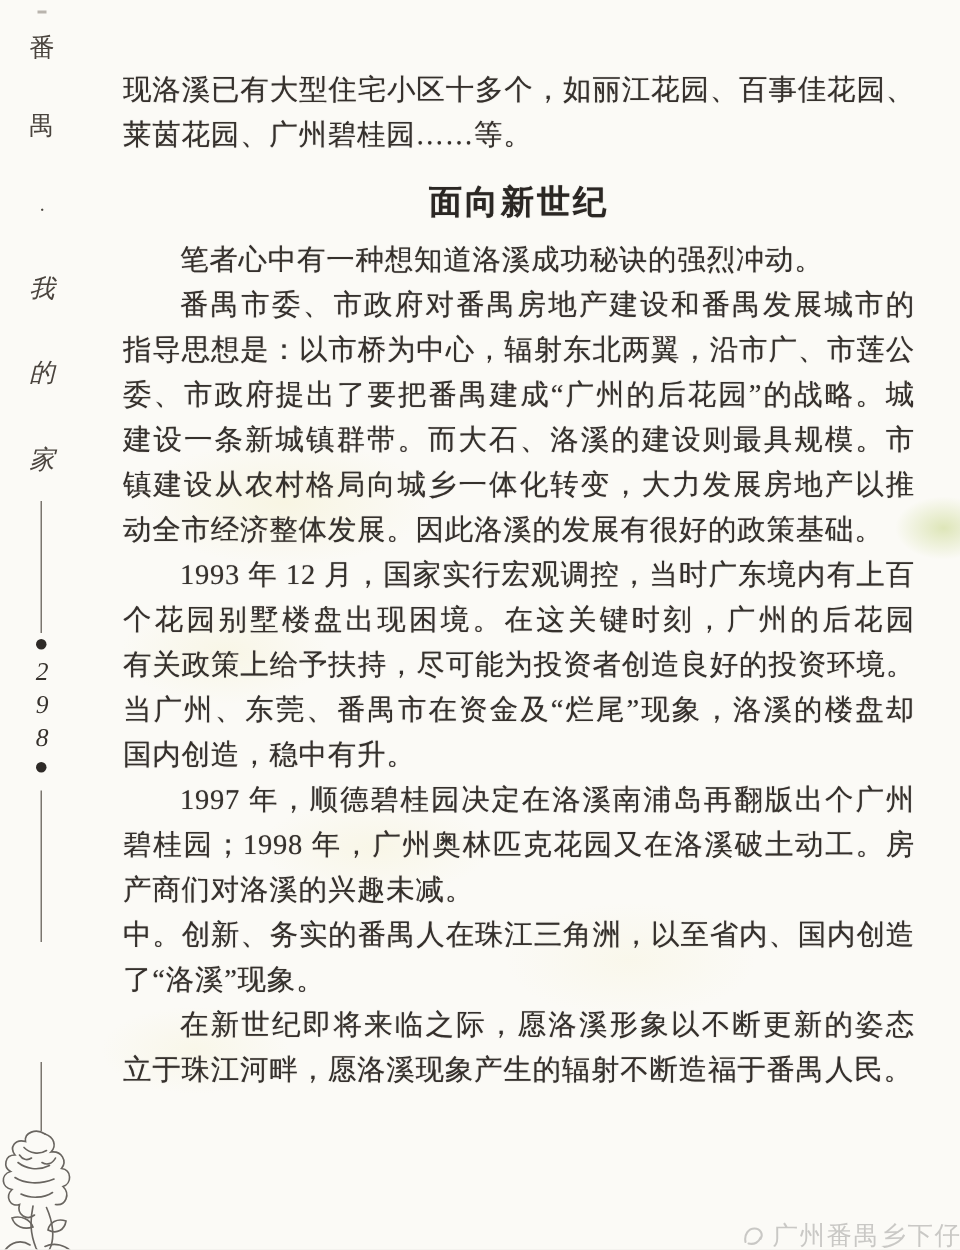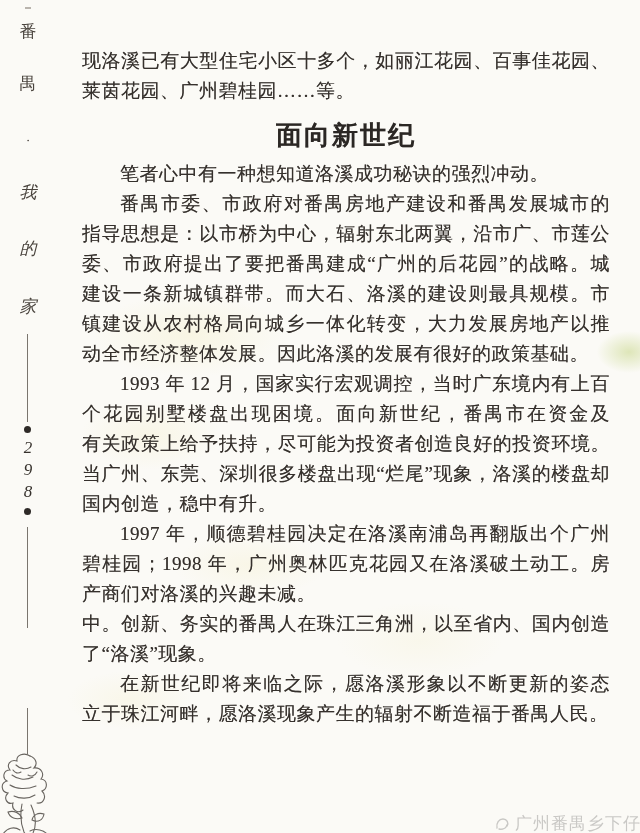--- a/index.html
+++ b/index.html
@@ -67,7 +67,7 @@
     position: absolute; top: 120px; left: 0; width: 528px;
     margin: 0; height: 30px; line-height: 30px;
     font-family: "Liberation Sans", "DejaVu Sans", sans-serif;
-    font-size: 26px; font-weight: 700; letter-spacing: 2px;
+    font-size: 22px; font-weight: 700; letter-spacing: 2px;
     text-align: center; color: #2b2724;
   }
 

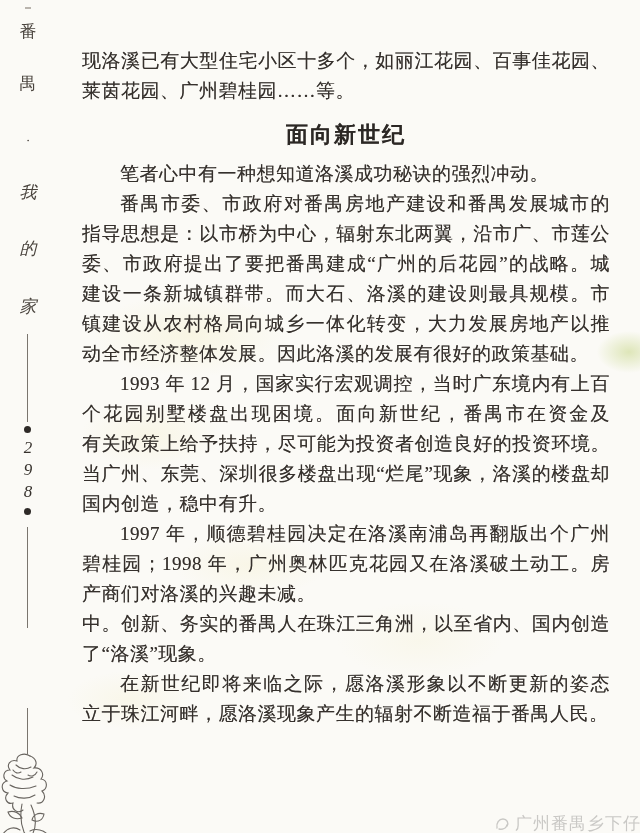--- a/index.html
+++ b/index.html
@@ -136,7 +136,7 @@
       <div class="line just">镇建设从农村格局向城乡一体化转变，大力发展房地产以推</div>
       <div class="line end">动全市经济整体发展。因此洛溪的发展有很好的政策基础。</div>
       <div class="line indent just">1993 年 12 月，国家实行宏观调控，当时广东境内有上百</div>
-      <div class="line just">个花园别墅楼盘出现困境。面向新世纪，番禺市在资金及</div>
+      <div class="line just">个花园别墅楼盘出现困境。在这关键时刻，广州的后花园</div>
       <div class="line just">有关政策上给予扶持，尽可能为投资者创造良好的投资环境。</div>
       <div class="line just">当广州、东莞、深圳很多楼盘出现“烂尾”现象，洛溪的楼盘却</div>
       <div class="line end">国内创造，稳中有升。</div>

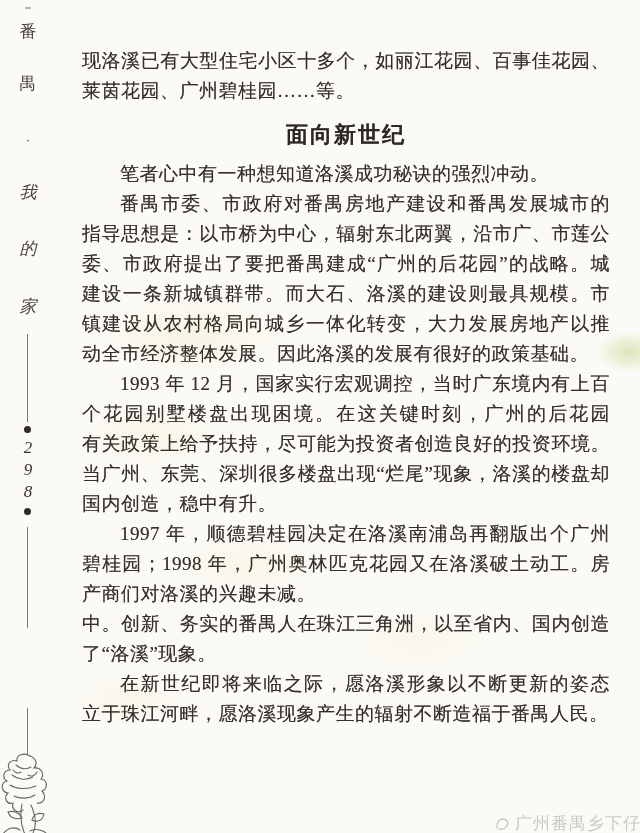--- a/index.html
+++ b/index.html
@@ -138,7 +138,7 @@
       <div class="line indent just">1993 年 12 月，国家实行宏观调控，当时广东境内有上百</div>
       <div class="line just">个花园别墅楼盘出现困境。在这关键时刻，广州的后花园</div>
       <div class="line just">有关政策上给予扶持，尽可能为投资者创造良好的投资环境。</div>
-      <div class="line just">当广州、东莞、深圳很多楼盘出现“烂尾”现象，洛溪的楼盘却</div>
+      <div class="line just">当广州、东莞、番禺市在资金及“烂尾”现象，洛溪的楼盘却</div>
       <div class="line end">国内创造，稳中有升。</div>
       <div class="line indent just">1997 年，顺德碧桂园决定在洛溪南浦岛再翻版出个广州</div>
       <div class="line just">碧桂园；1998 年，广州奥林匹克花园又在洛溪破土动工。房</div>

